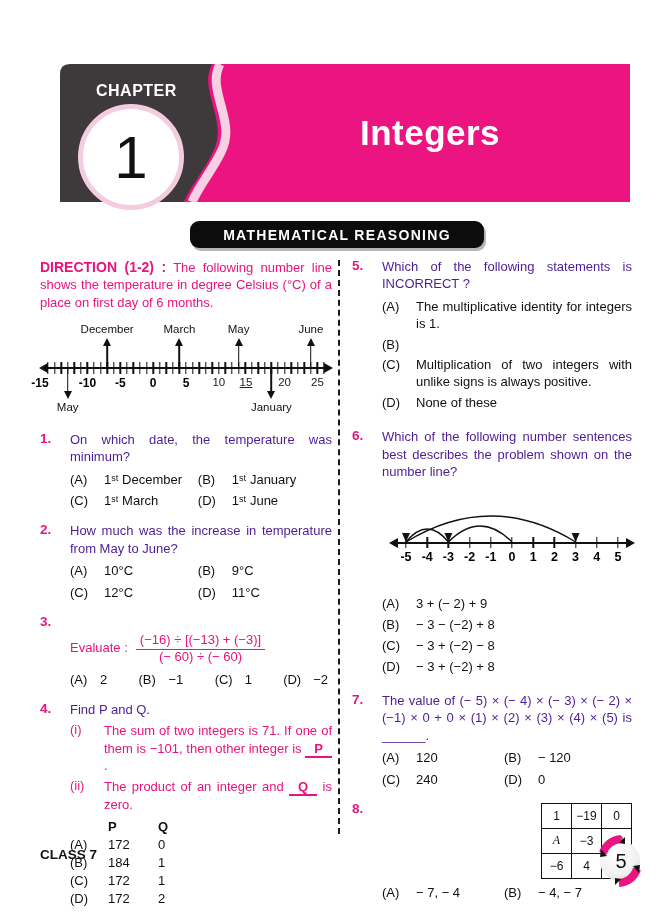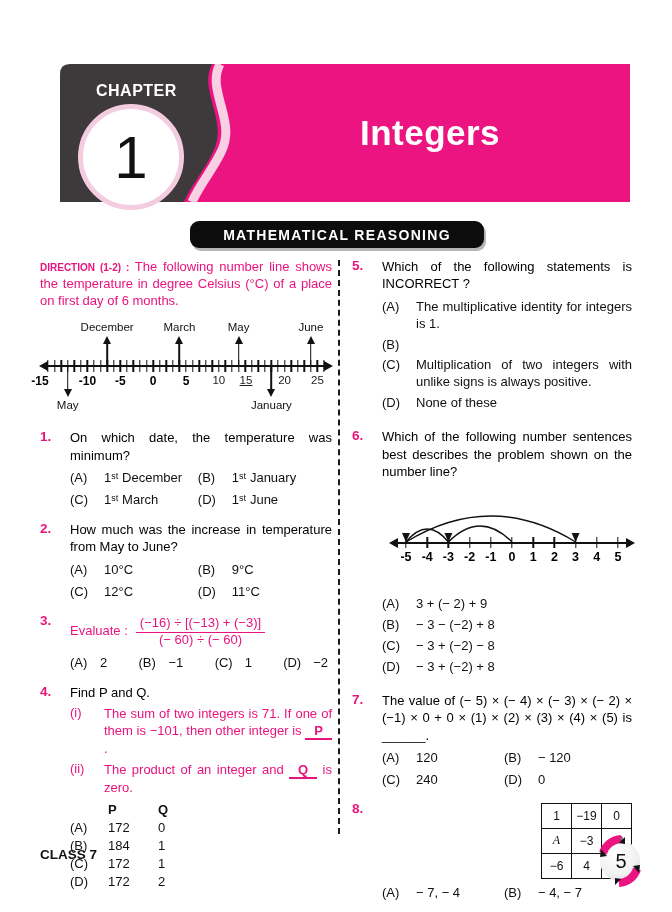--- a/index.html
+++ b/index.html
@@ -23,7 +23,7 @@
   .col-right{position:absolute;left:352px;top:258px;width:280px;}
   .divider{position:absolute;left:338px;top:260px;height:574px;width:0;border-left:2px dashed #1a1a1a;}
   .direction{color:#E9137D;text-align:justify;line-height:1.32;}
-  .direction b{font-size:10px;}
+  .direction b{font-size:14px;}
   .q{display:flex;margin-top:12px;}
   .qnum{width:30px;flex:none;font-weight:bold;color:#E9137D;font-size:13.5px;}
   .qbody{flex:1;min-width:0;}

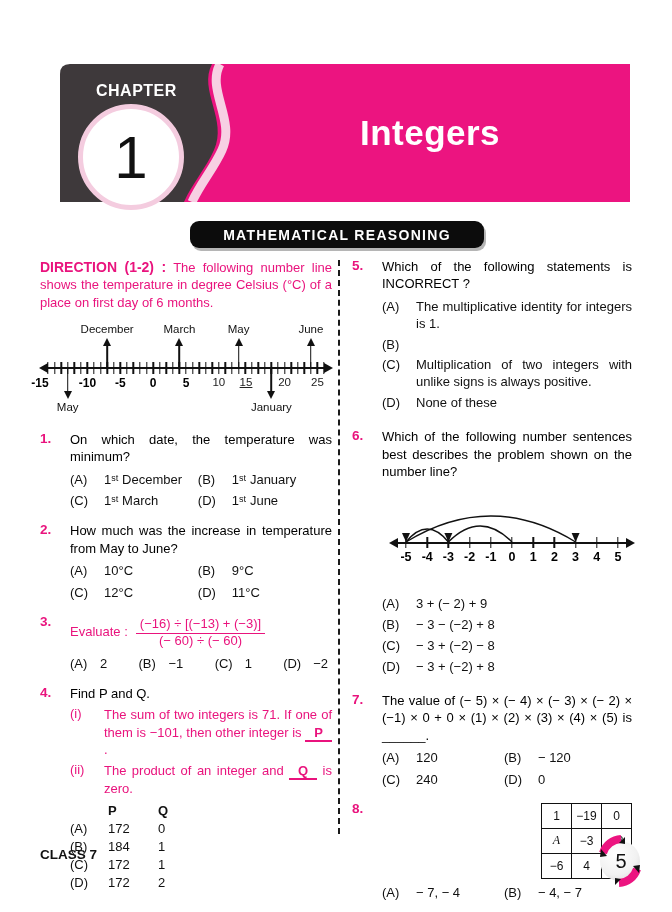--- a/index.html
+++ b/index.html
@@ -27,7 +27,7 @@
   .q{display:flex;margin-top:12px;}
   .qnum{width:30px;flex:none;font-weight:bold;color:#E9137D;font-size:13.5px;}
   .qbody{flex:1;min-width:0;}
-  .qtext{color:#000000;text-align:justify;line-height:1.34;}
+  .qtext{color:#4c1d95;text-align:justify;line-height:1.34;}
   .opts2{display:grid;grid-template-columns:1fr 1.05fr;row-gap:5px;margin-top:6px;}
   .opts1{margin-top:6px;}
   .opts1 .opt{margin-bottom:4px;}

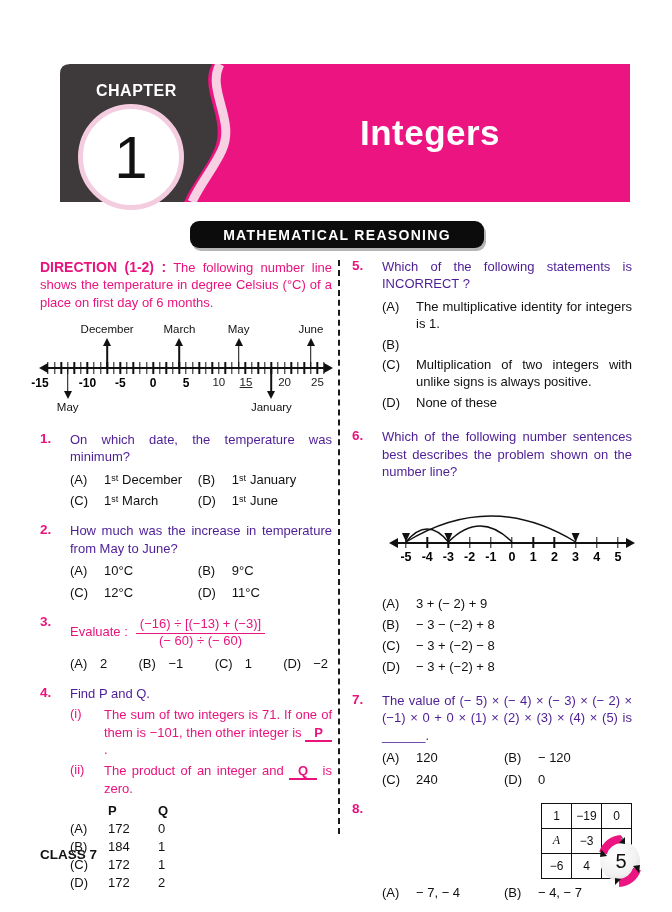--- a/index.html
+++ b/index.html
@@ -37,7 +37,7 @@
   .opts4{display:flex;justify-content:space-between;margin-top:8px;padding-right:4px;}
   .opts4 .opt .optl{width:30px;}
   
-  .fracline{display:flex;align-items:center;margin-top:2px;}
+  .fracline{display:flex;align-items:center;margin-top:18px;}
   .frac{display:inline-block;text-align:center;margin-left:8px;color:#E9137D;}
   .frac .top{padding:0 4px 2px;border-bottom:1.6px solid #E9137D;}
   .frac .bot{padding-top:2px;}

